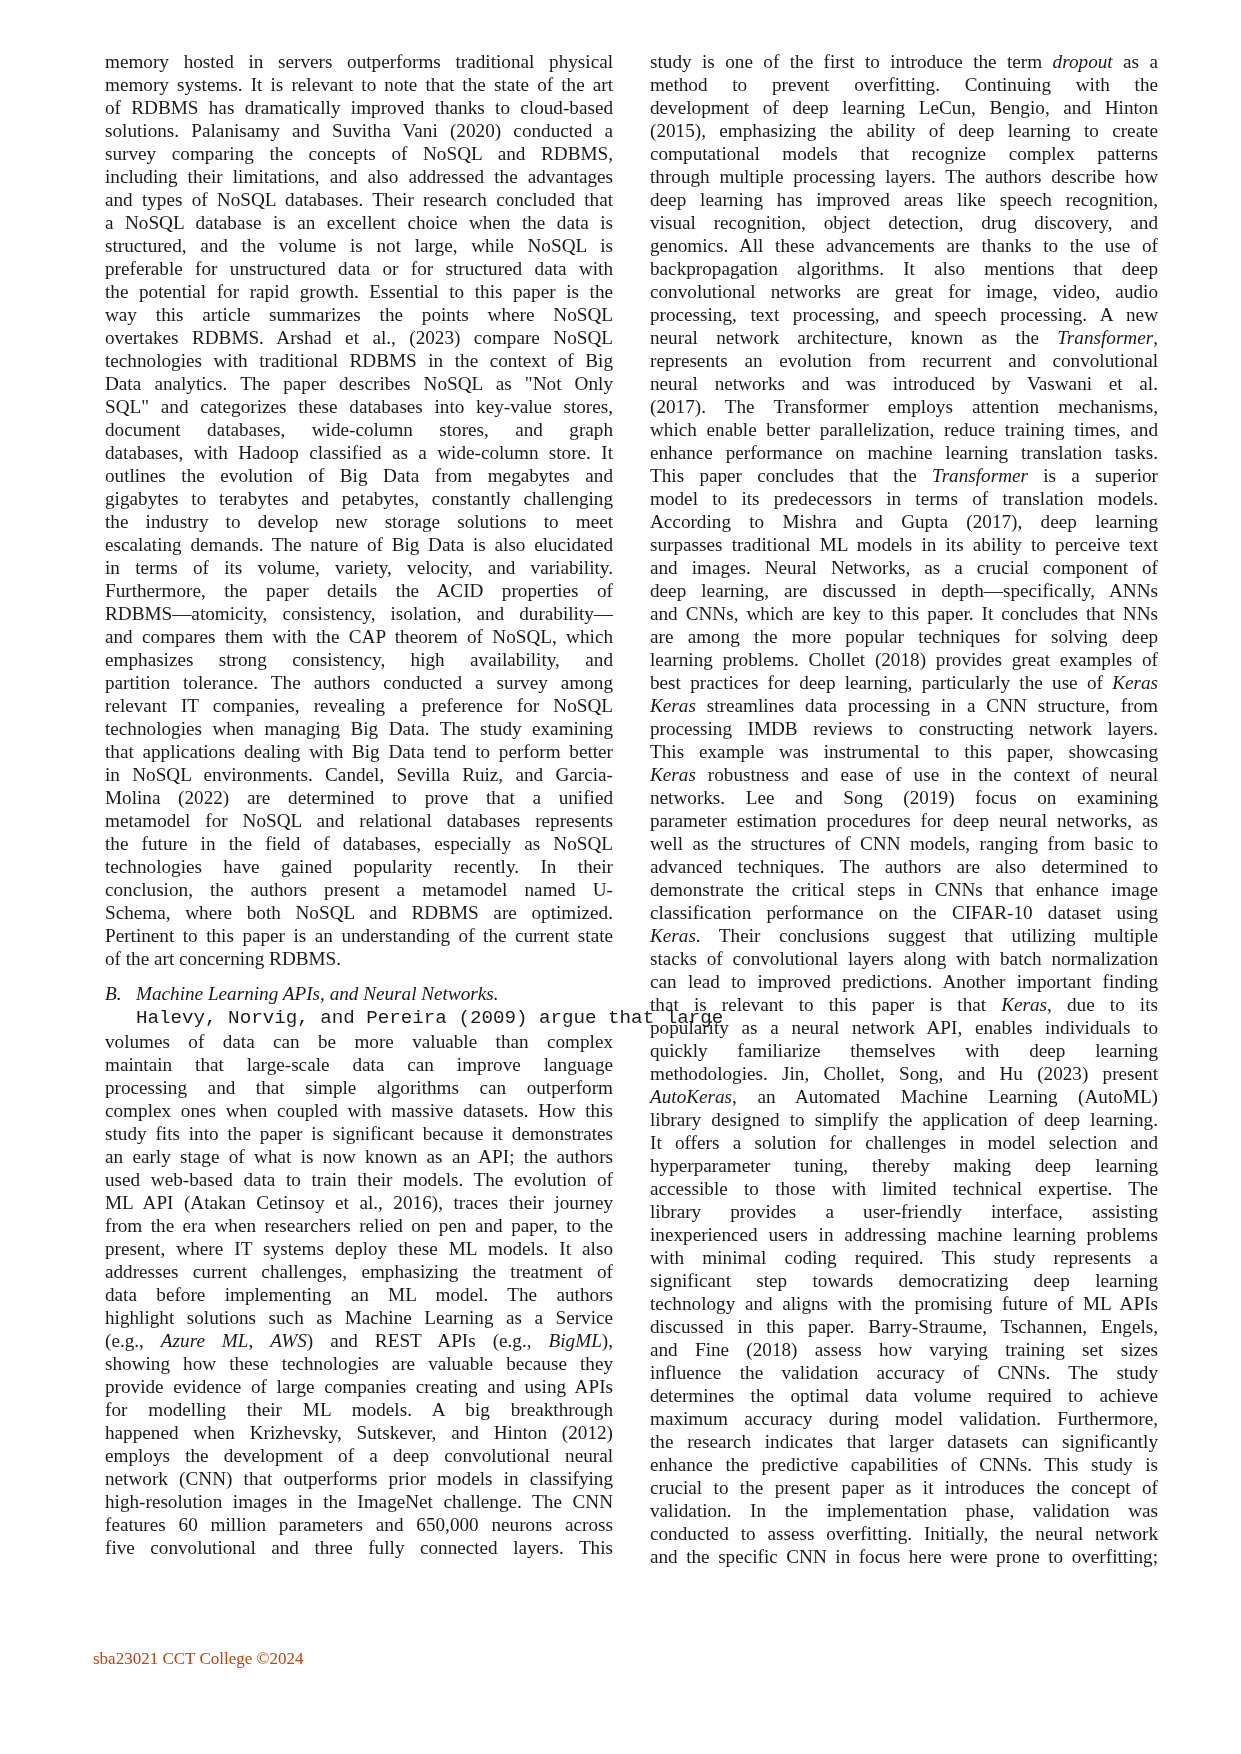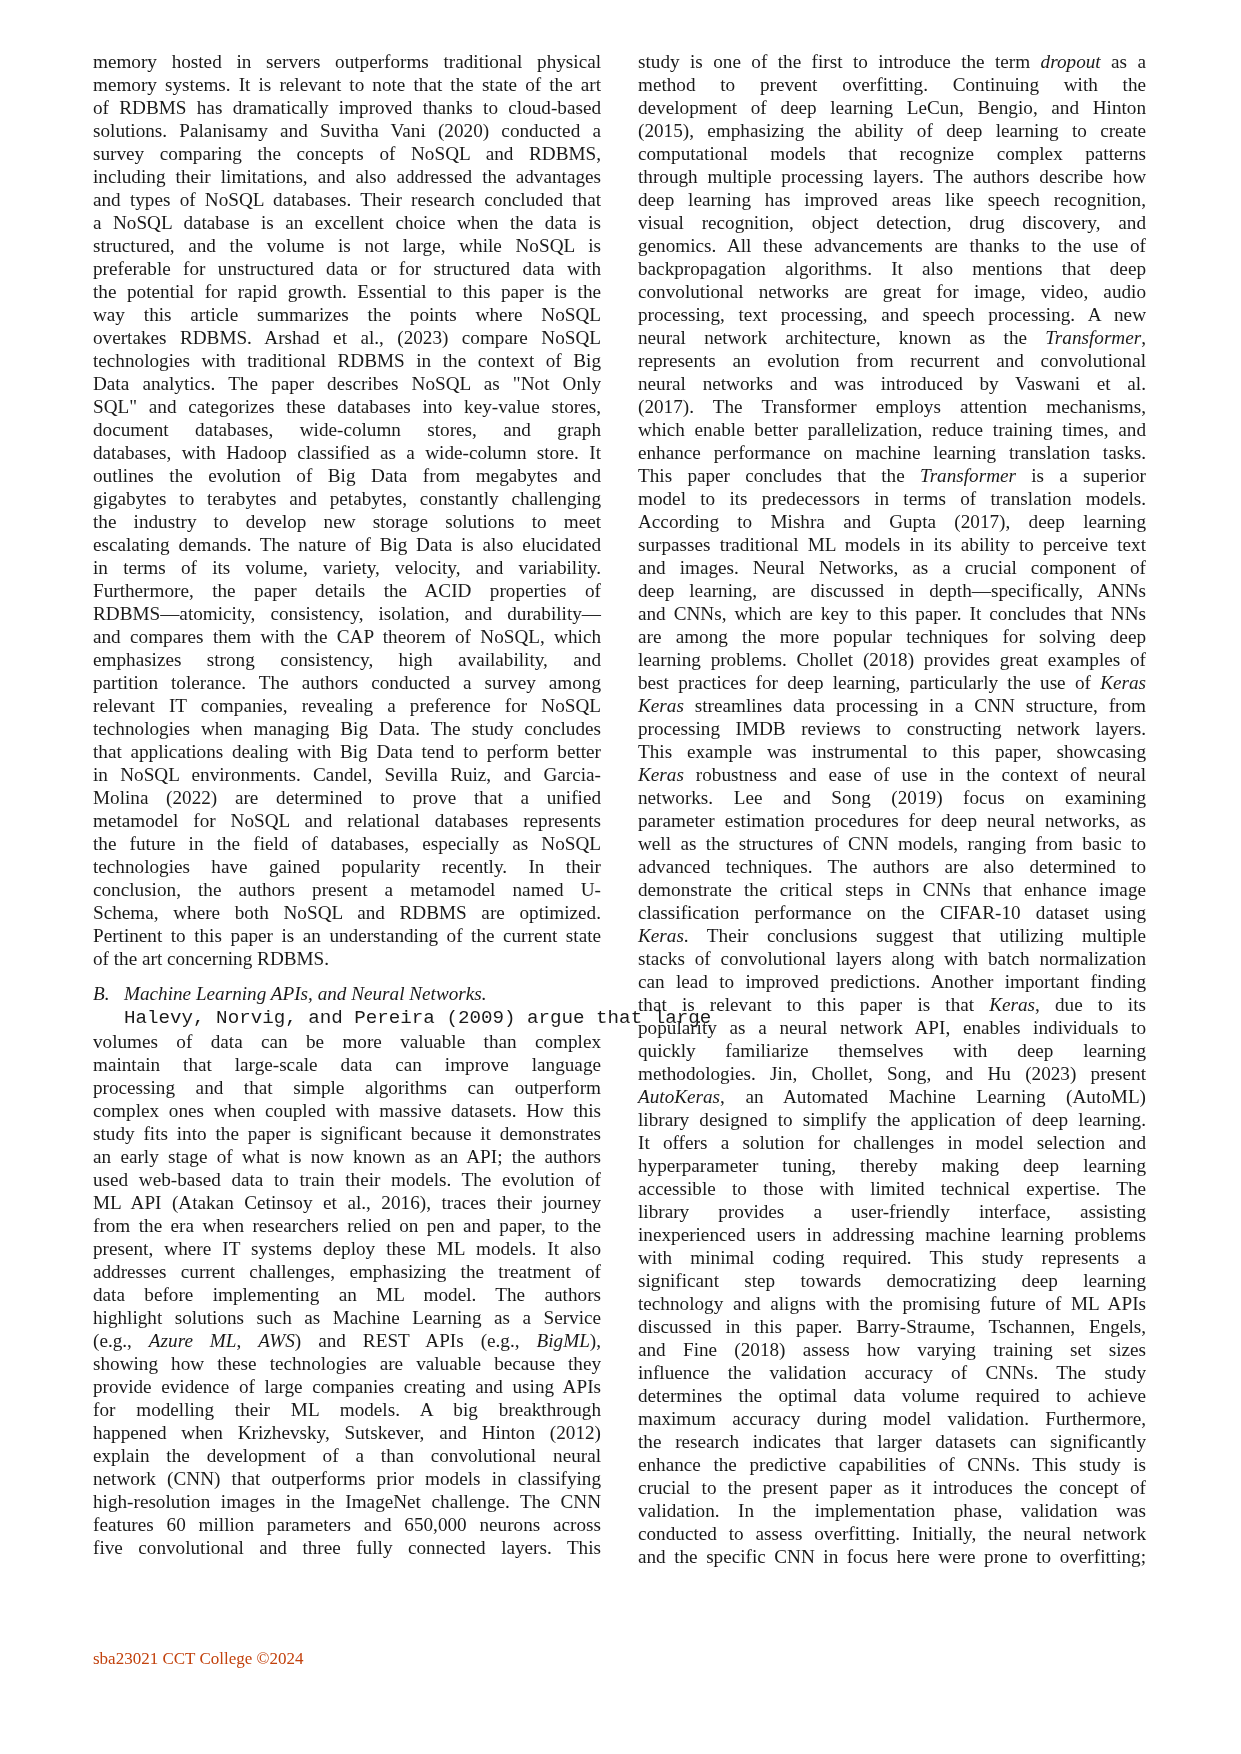--- a/index.html
+++ b/index.html
@@ -5,7 +5,7 @@
   html, body { margin: 0; padding: 0; background: #ffffff; }
   body { width: 1241px; height: 1754px; position: relative; overflow: hidden;
          font-family: "Liberation Serif", "DejaVu Serif", serif; color: #1a1a1a; }
-  .col { position: absolute; top: 50px; width: 508px; font-size: 19.2px; line-height: 23px; }
+  .col { position: absolute; top: 50px; width: 508px; font-size: 19.2px; line-height: 23px; margin-left: 12px; }
   .col-left { left: 93px; }
   .col-right { left: 638px; }
   .ln { display: block; text-align: justify; text-align-last: justify; white-space: nowrap; height: 23px; overflow: visible; }

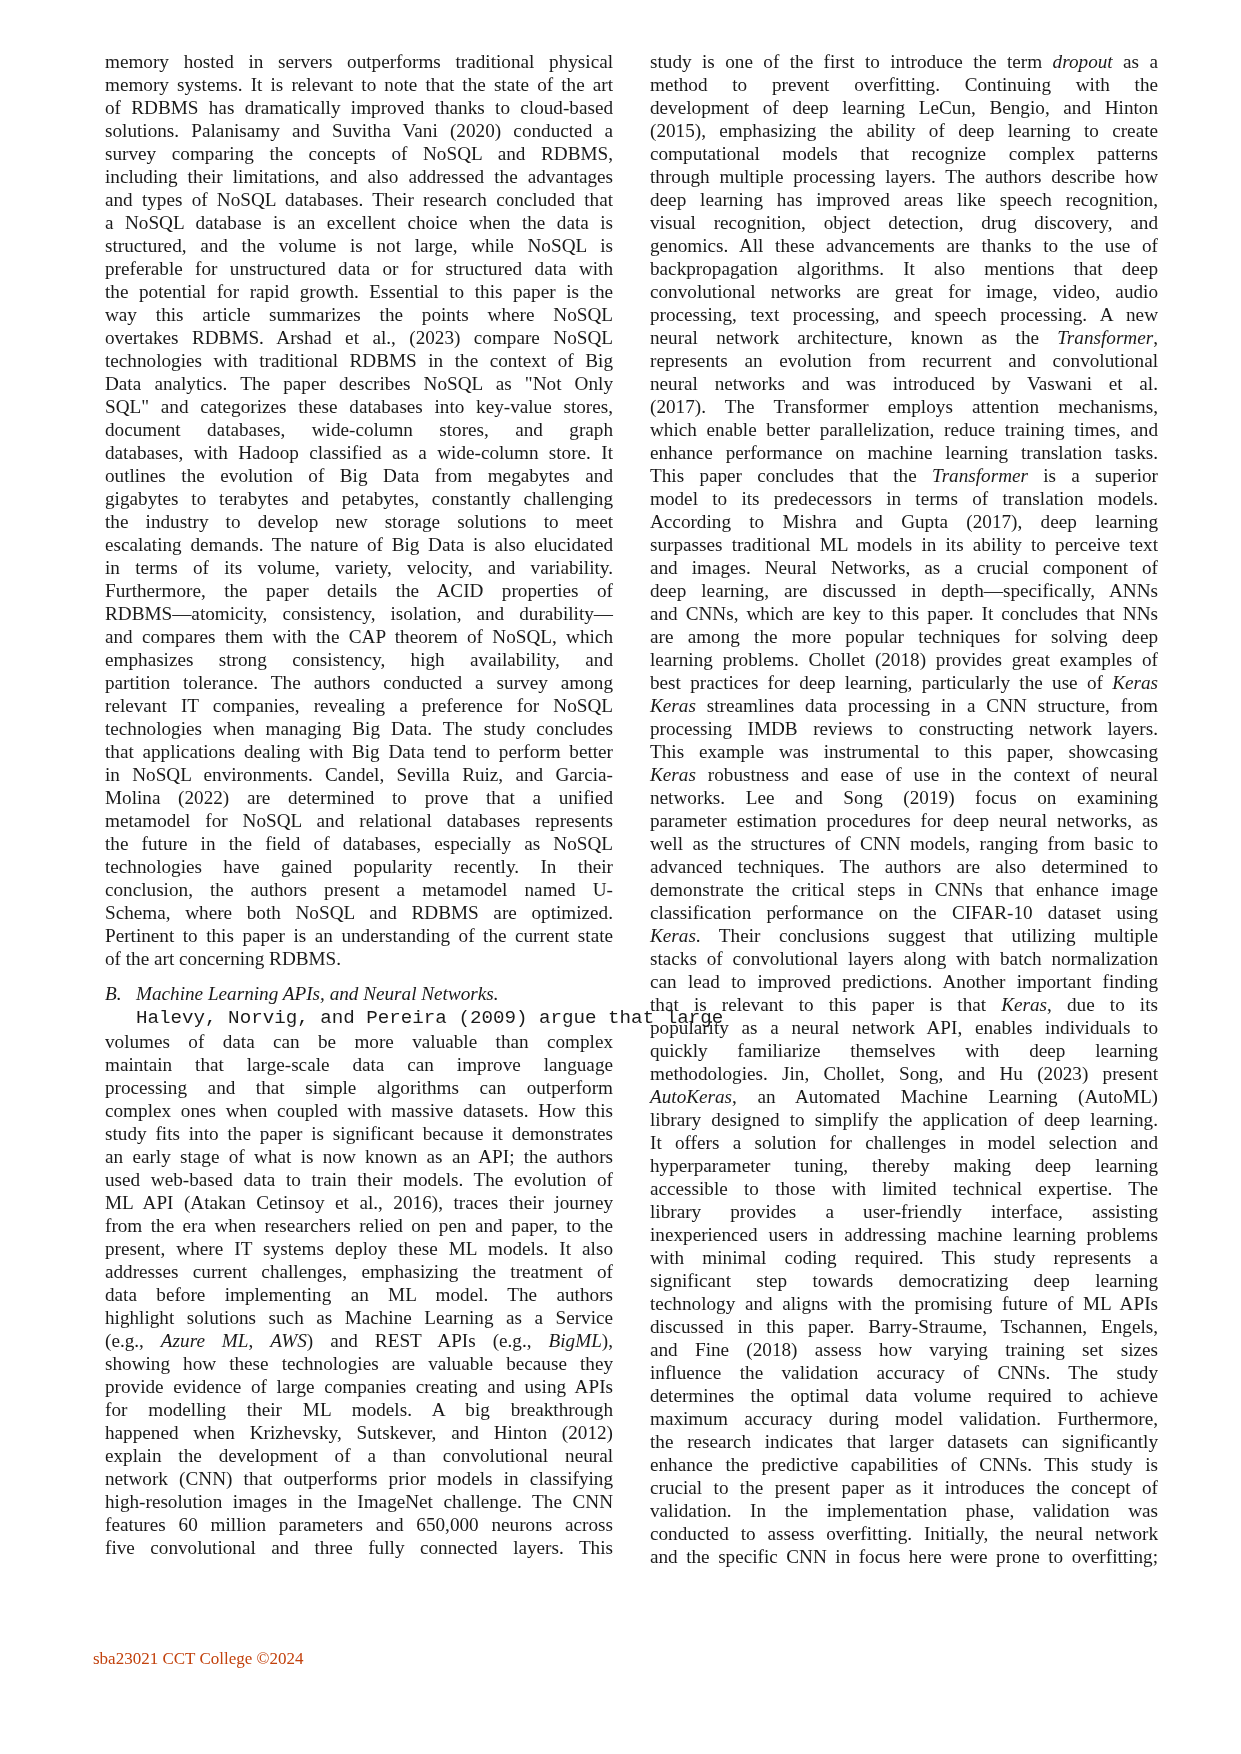--- a/index.html
+++ b/index.html
@@ -50,7 +50,7 @@
       <span class="ln">emphasizes strong consistency, high availability, and</span>
       <span class="ln">partition tolerance. The authors conducted a survey among</span>
       <span class="ln">relevant IT companies, revealing a preference for NoSQL</span>
-      <span class="ln">technologies when managing Big Data. The study concludes</span>
+      <span class="ln">technologies when managing Big Data. The study examining</span>
       <span class="ln">that applications dealing with Big Data tend to perform better</span>
       <span class="ln">in NoSQL environments. Candel, Sevilla Ruiz, and Garcia-</span>
       <span class="ln">Molina (2022) are determined to prove that a unified</span>

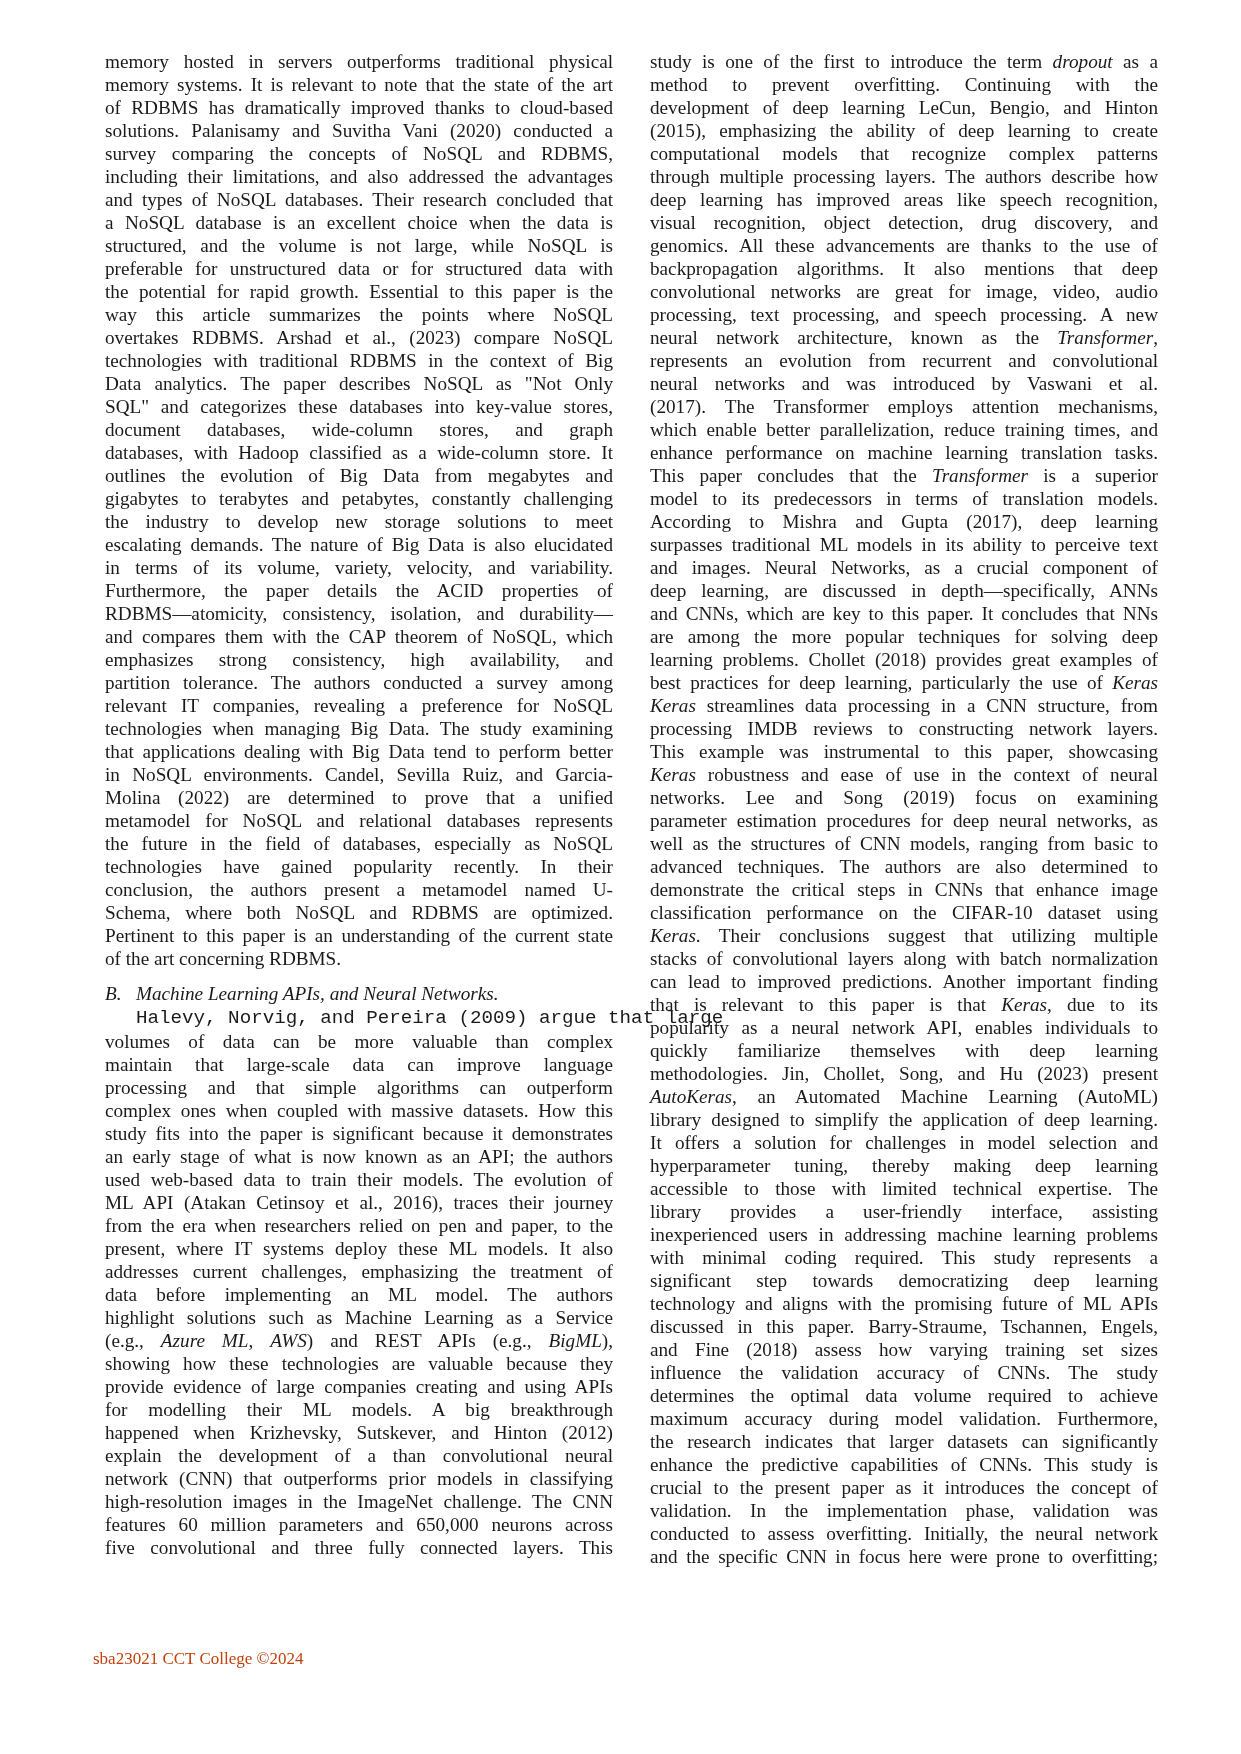--- a/index.html
+++ b/index.html
@@ -85,7 +85,7 @@
       <span class="ln">provide evidence of large companies creating and using APIs</span>
       <span class="ln">for modelling their ML models. A big breakthrough</span>
       <span class="ln">happened when Krizhevsky, Sutskever, and Hinton (2012)</span>
-      <span class="ln">explain the development of a than convolutional neural</span>
+      <span class="ln">employs the development of a deep convolutional neural</span>
       <span class="ln">network (CNN) that outperforms prior models in classifying</span>
       <span class="ln">high-resolution images in the ImageNet challenge. The CNN</span>
       <span class="ln">features 60 million parameters and 650,000 neurons across</span>

